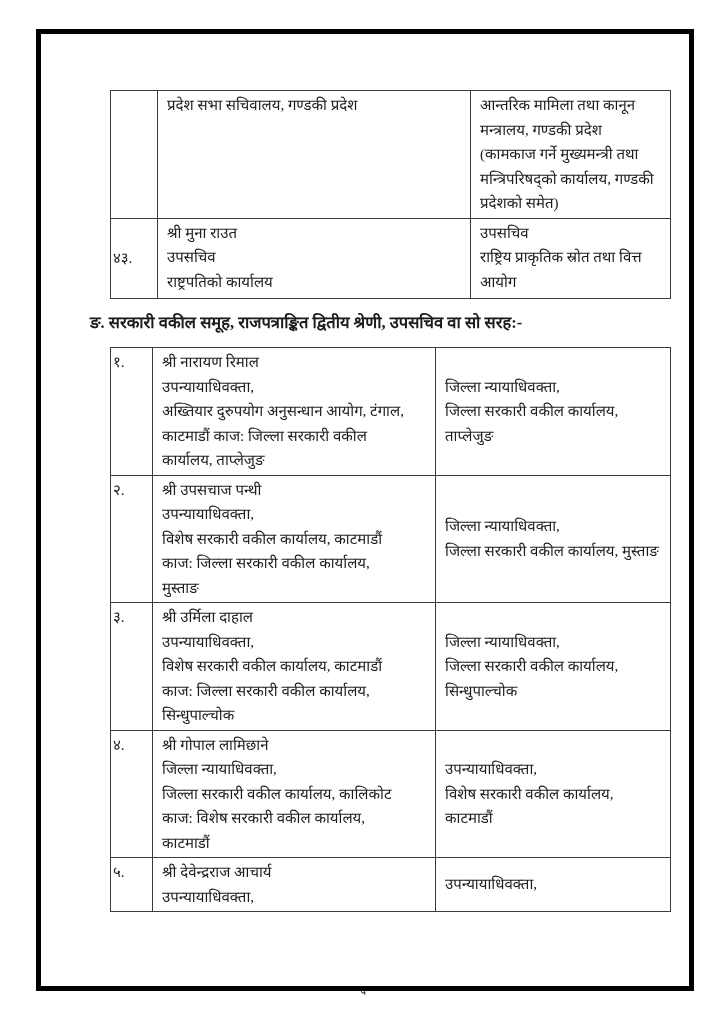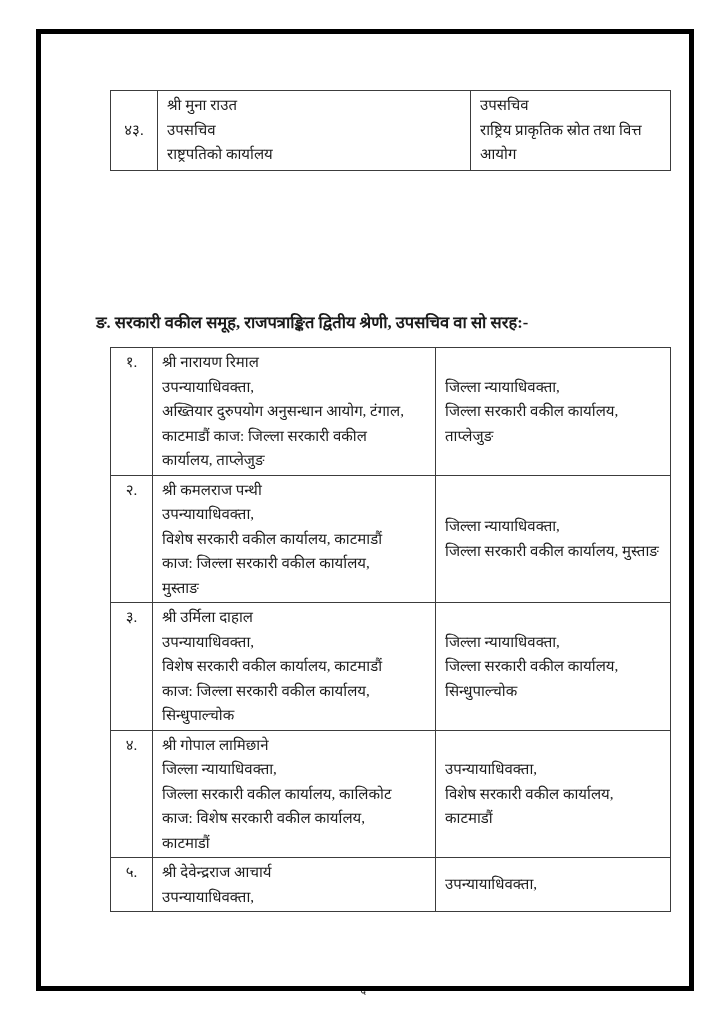--- a/index.html
+++ b/index.html
@@ -59,6 +59,15 @@
       <col class="c3">
     </colgroup>
   <tbody>
+      <tr class="t1-rowA">
+    <td class="sn-col v-mid cell"></td>
+    <td class="v-top cell">प्रदेश सभा सचिवालय, गण्डकी प्रदेश</td>
+    <td class="v-top cell">आन्तरिक मामिला तथा कानून
+मन्त्रालय, गण्डकी प्रदेश
+(कामकाज गर्ने मुख्यमन्त्री तथा
+मन्त्रिपरिषद्को कार्यालय, गण्डकी
+प्रदेशको समेत)</td>
+  </tr>
   <tr class="t1-rowB">
     <td class="sn-col v-mid cell">४३.</td>
     <td class="v-top cell">श्री मुना राउत

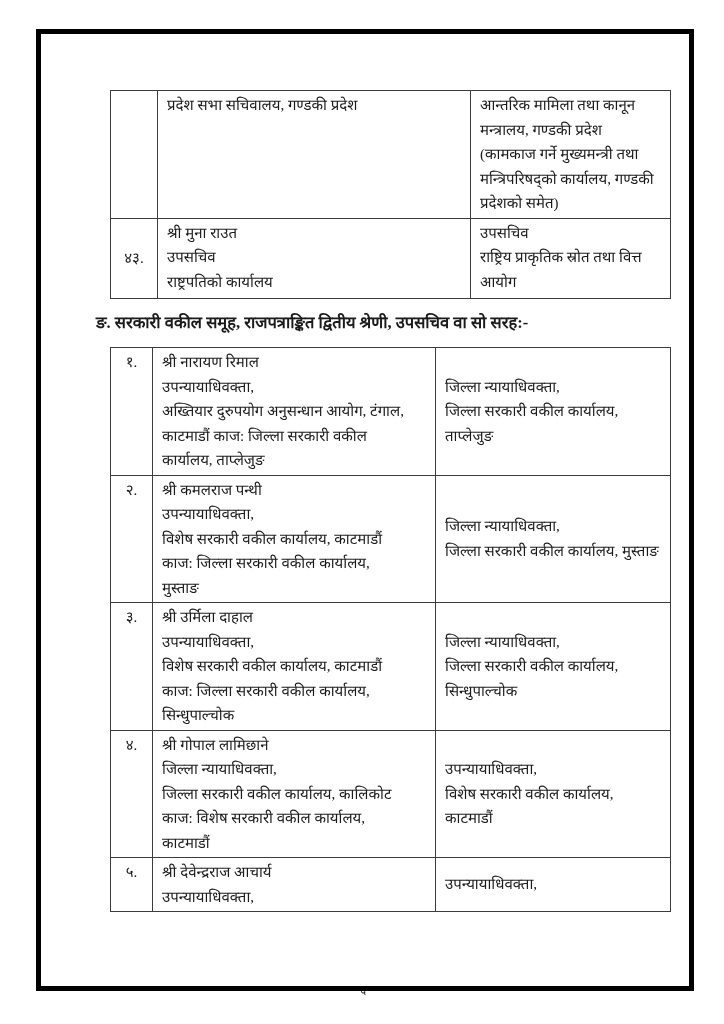--- a/index.html
+++ b/index.html
@@ -21,7 +21,7 @@
     overflow:hidden;
   }
   .cell{white-space:pre-line;}
-  .sn-col{text-align:center;padding-left:2px;padding-right:2px;}
+  .sn-col{text-align:left;padding-left:2px;padding-right:2px;}
   .v-top{vertical-align:top;}
   .v-mid{vertical-align:middle;}
   #table1{left:110px;top:90px;width:560px;}

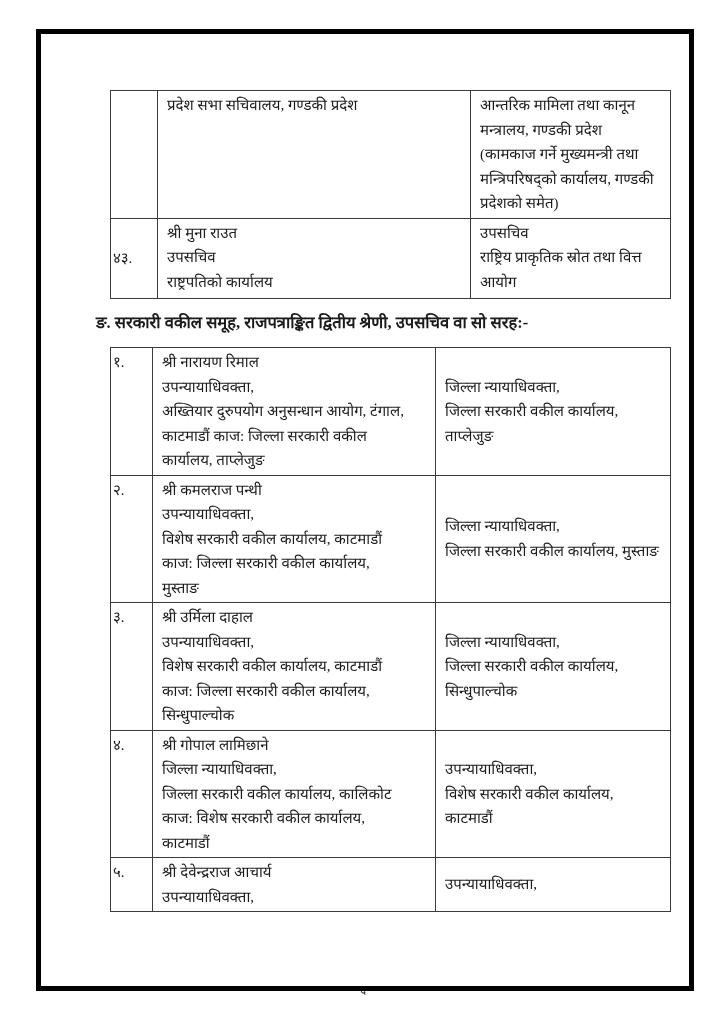--- a/index.html
+++ b/index.html
@@ -30,7 +30,7 @@
   #table2 col.c1{width:42px;} #table2 col.c2{width:283px;} #table2 col.c3{width:235px;}
   #table2 th{font-weight:bold;height:26px;line-height:20px;padding-top:1px;padding-bottom:1px;}
   .section-heading{
-    position:absolute;left:96px;top:311px;width:580px;z-index:1;
+    position:absolute;left:90px;top:311px;width:580px;z-index:1;
     font-size:16.5px;font-weight:bold;line-height:24px;white-space:nowrap;
   }
   .page-number{

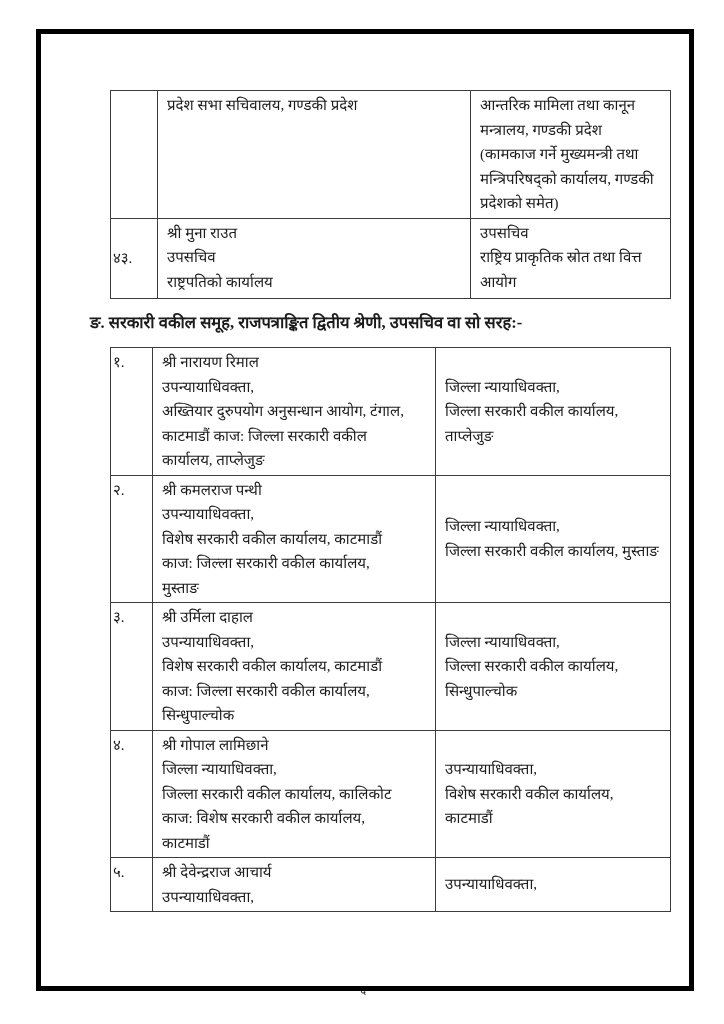--- a/index.html
+++ b/index.html
@@ -101,7 +101,7 @@
   </tr>
   <tr class="t2-r2">
     <td class="sn-col v-top cell">२.</td>
-    <td class="v-top cell">श्री कमलराज पन्थी
+    <td class="v-top cell">श्री उपसचाज पन्थी
 उपन्यायाधिवक्ता,
 विशेष सरकारी वकील कार्यालय, काटमाडौं
 काज: जिल्ला सरकारी वकील कार्यालय,

